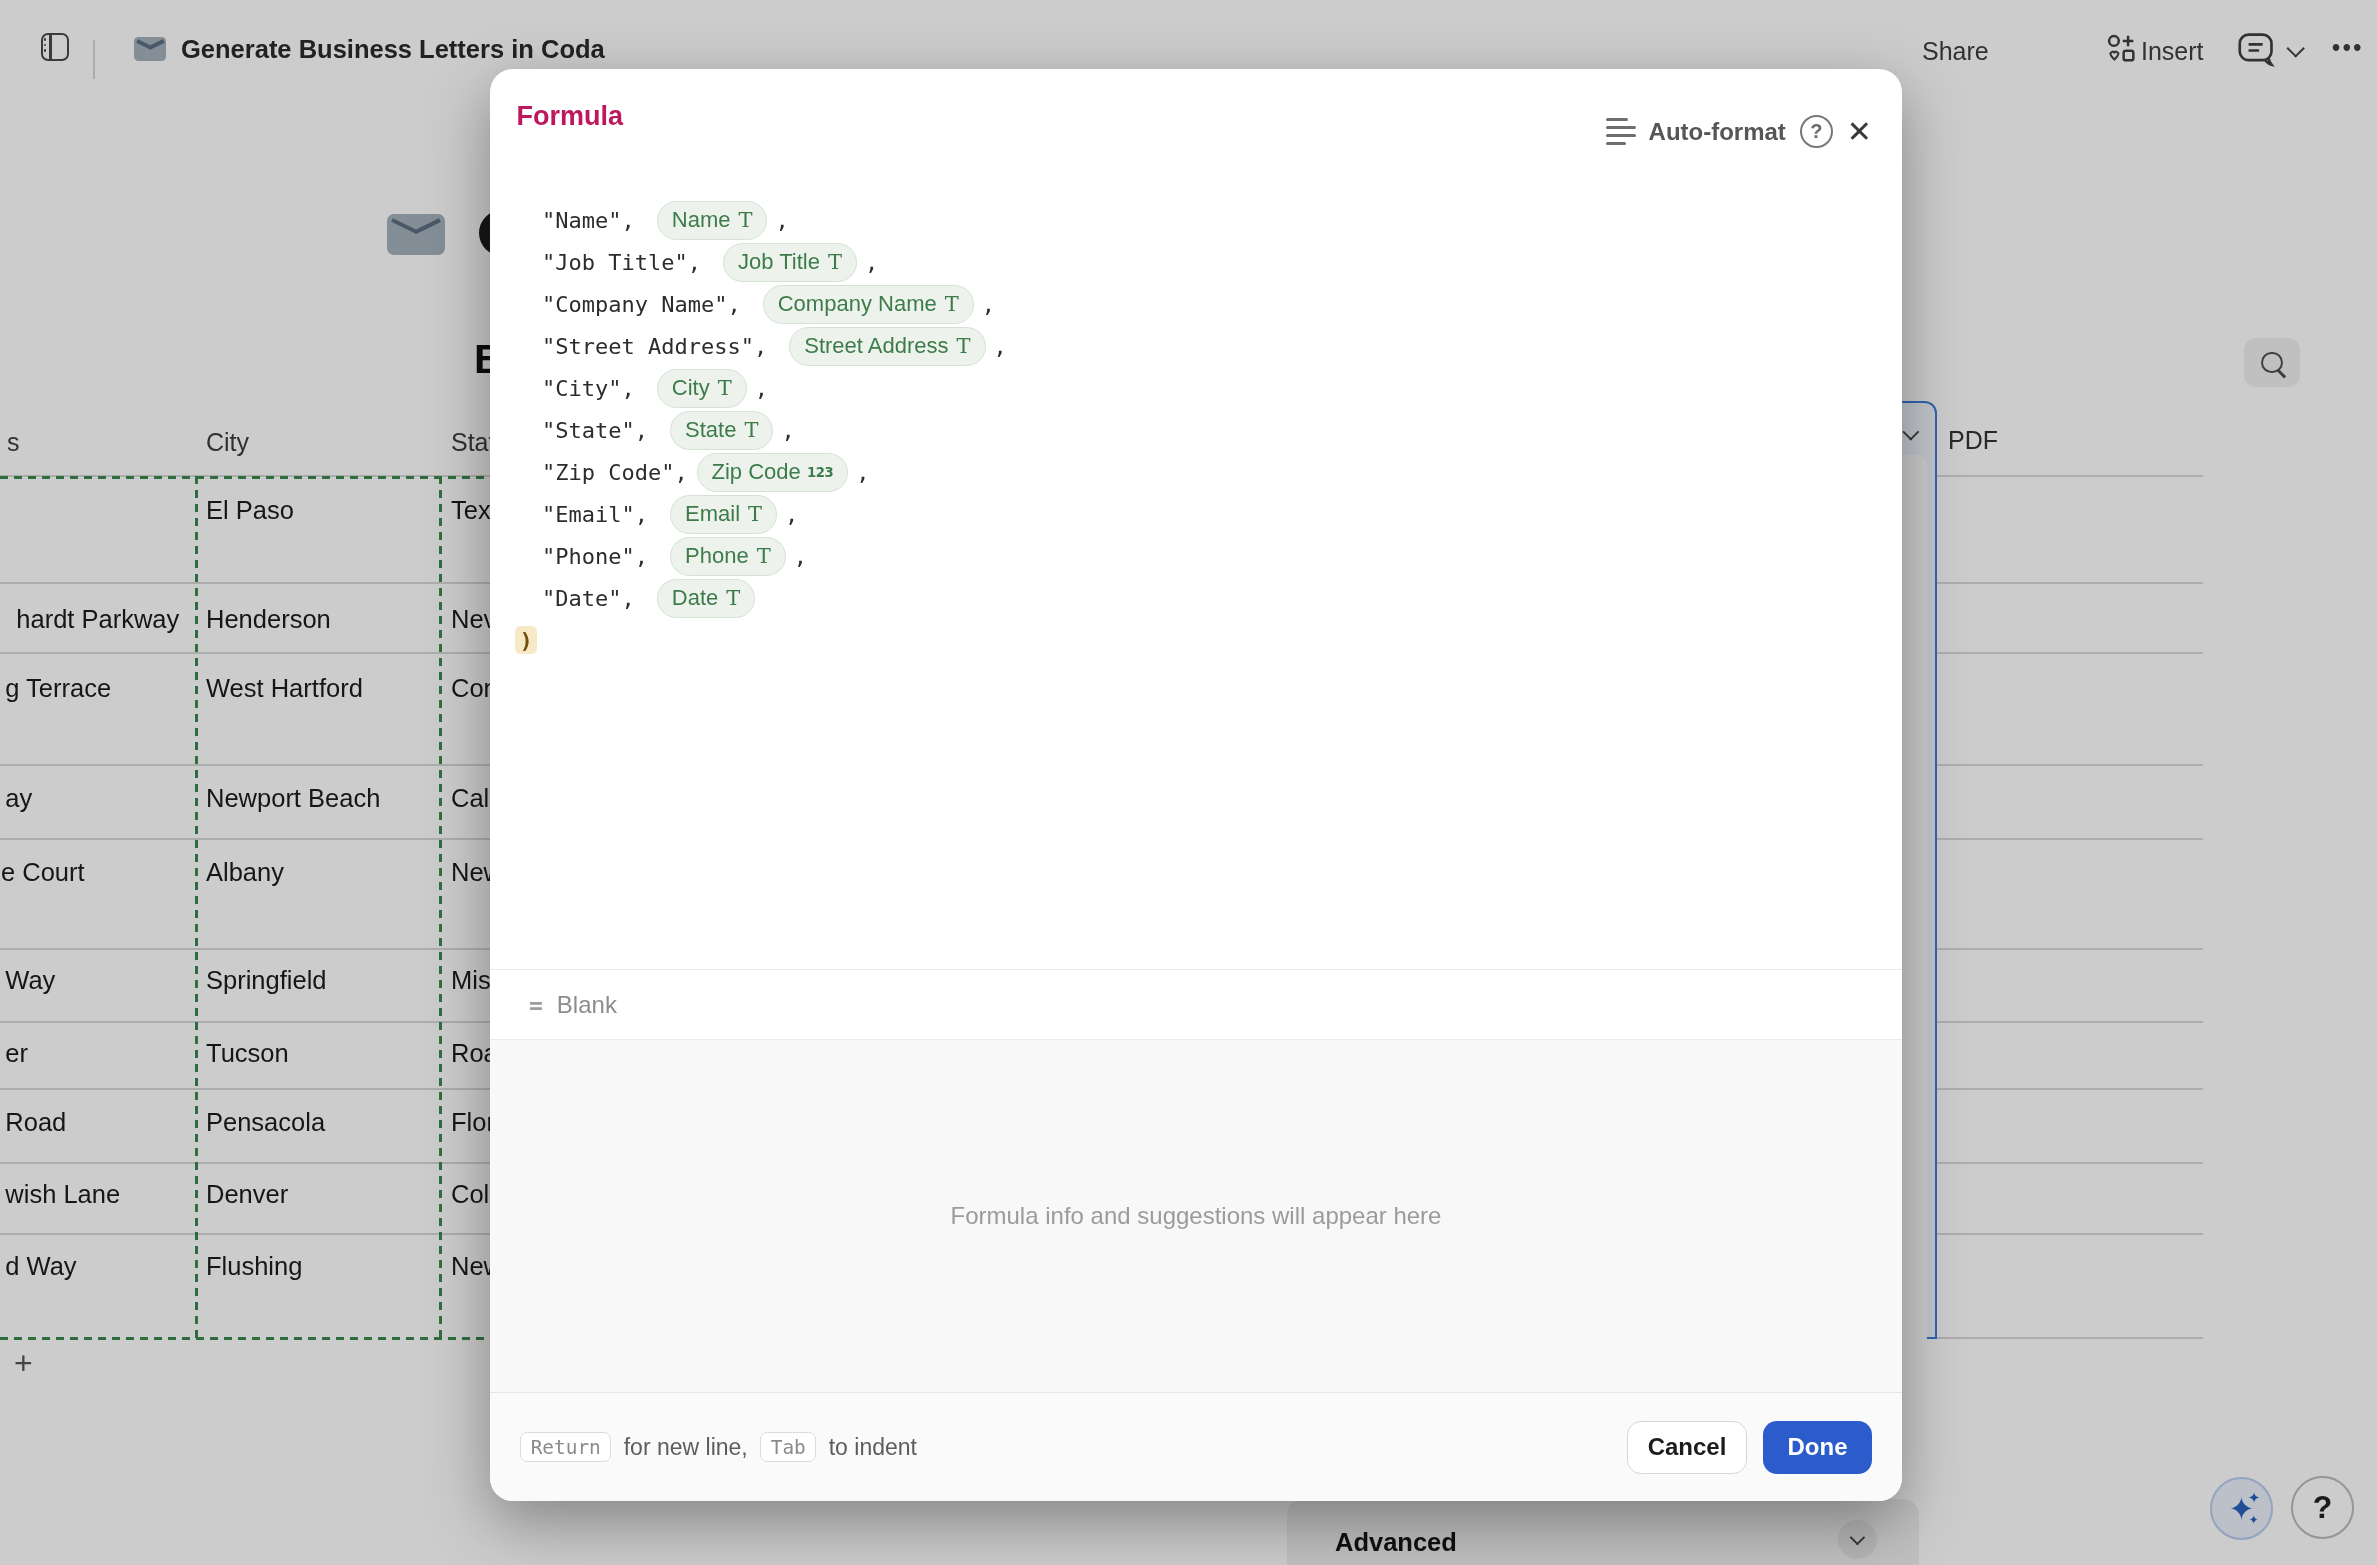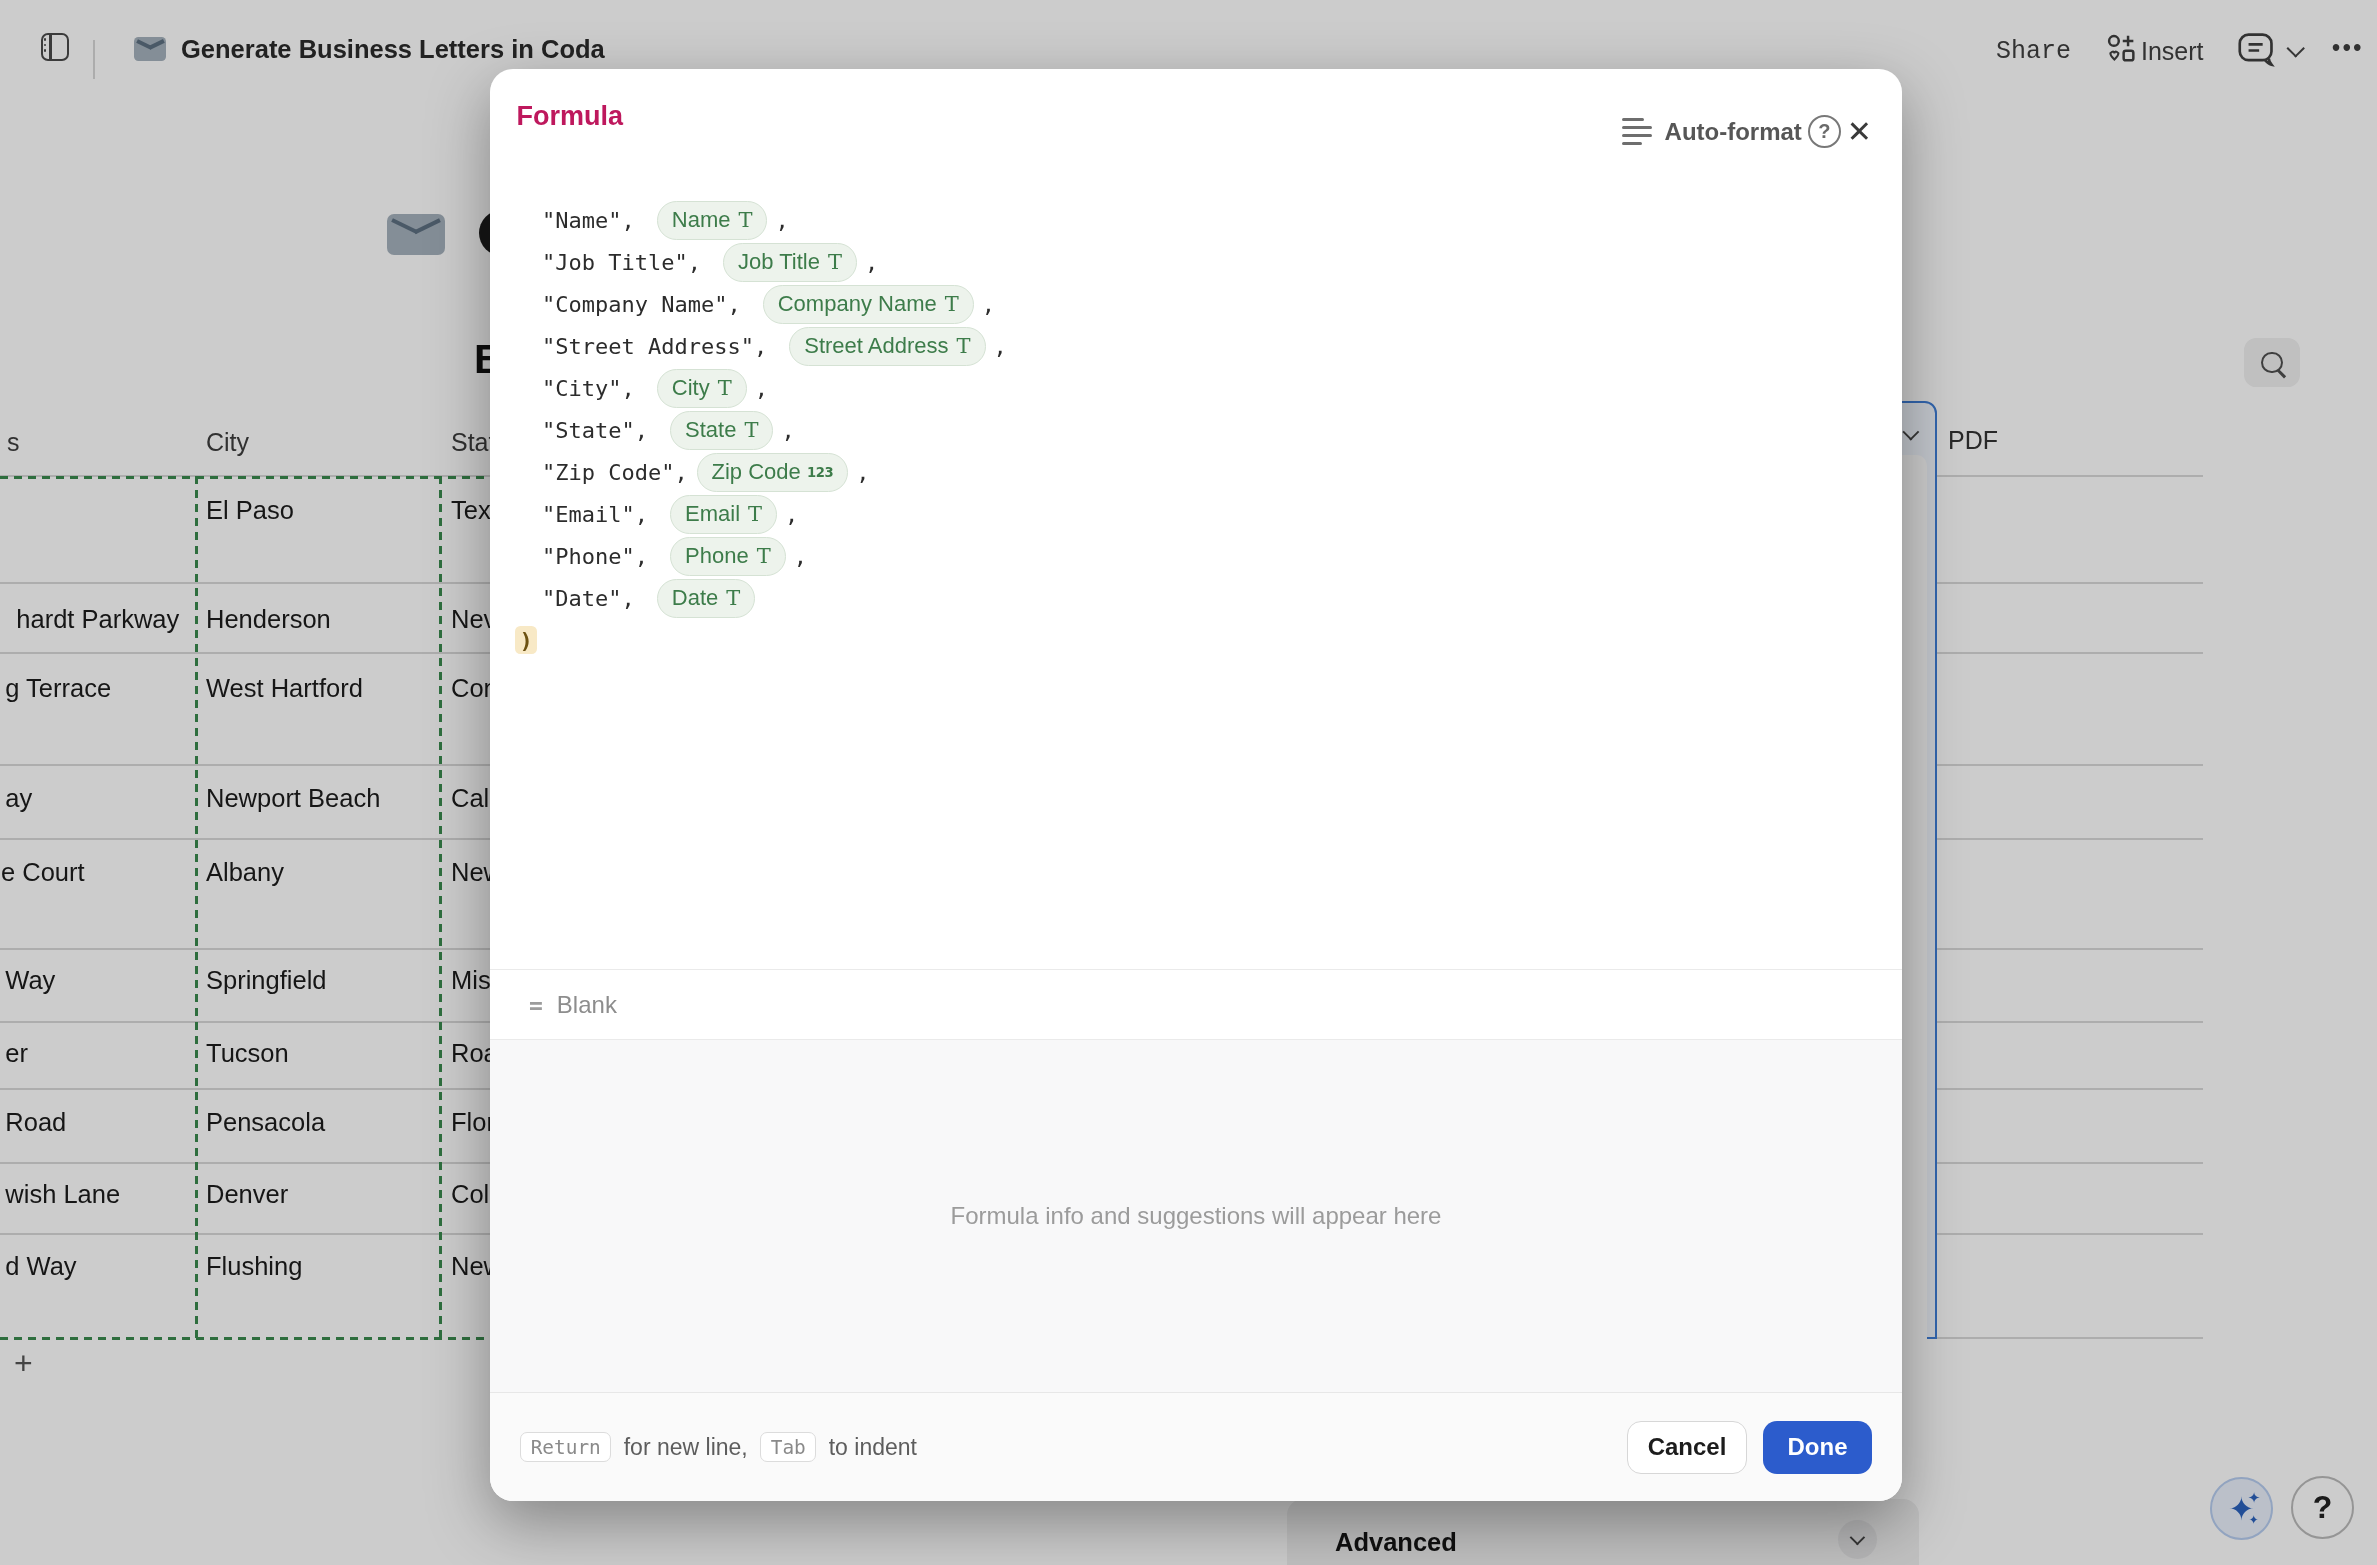--- a/index.html
+++ b/index.html
@@ -107,7 +107,7 @@
     </div>
   <div class="abs topbar-title" style="left:181px;top:35px;">Generate Business Letters in Coda</div>
 
-  <div class="abs topbar-action" style="left:1996px;top:37px;font-family:Liberation Mono, monospace;">Share</div>
+  <div class="abs topbar-action" style="left:1922px;top:37px;">Share</div>
   <svg class="abs" style="left:2106px;top:33px;" width="30" height="30" viewBox="0 0 34 34">
     <circle cx="9" cy="9" r="5.5" fill="none" stroke="#3f3f3f" stroke-width="2.8"></circle>
     <path d="M25 3 v12 M19 9 h12" stroke="#3f3f3f" stroke-width="2.8" fill="none"></path>

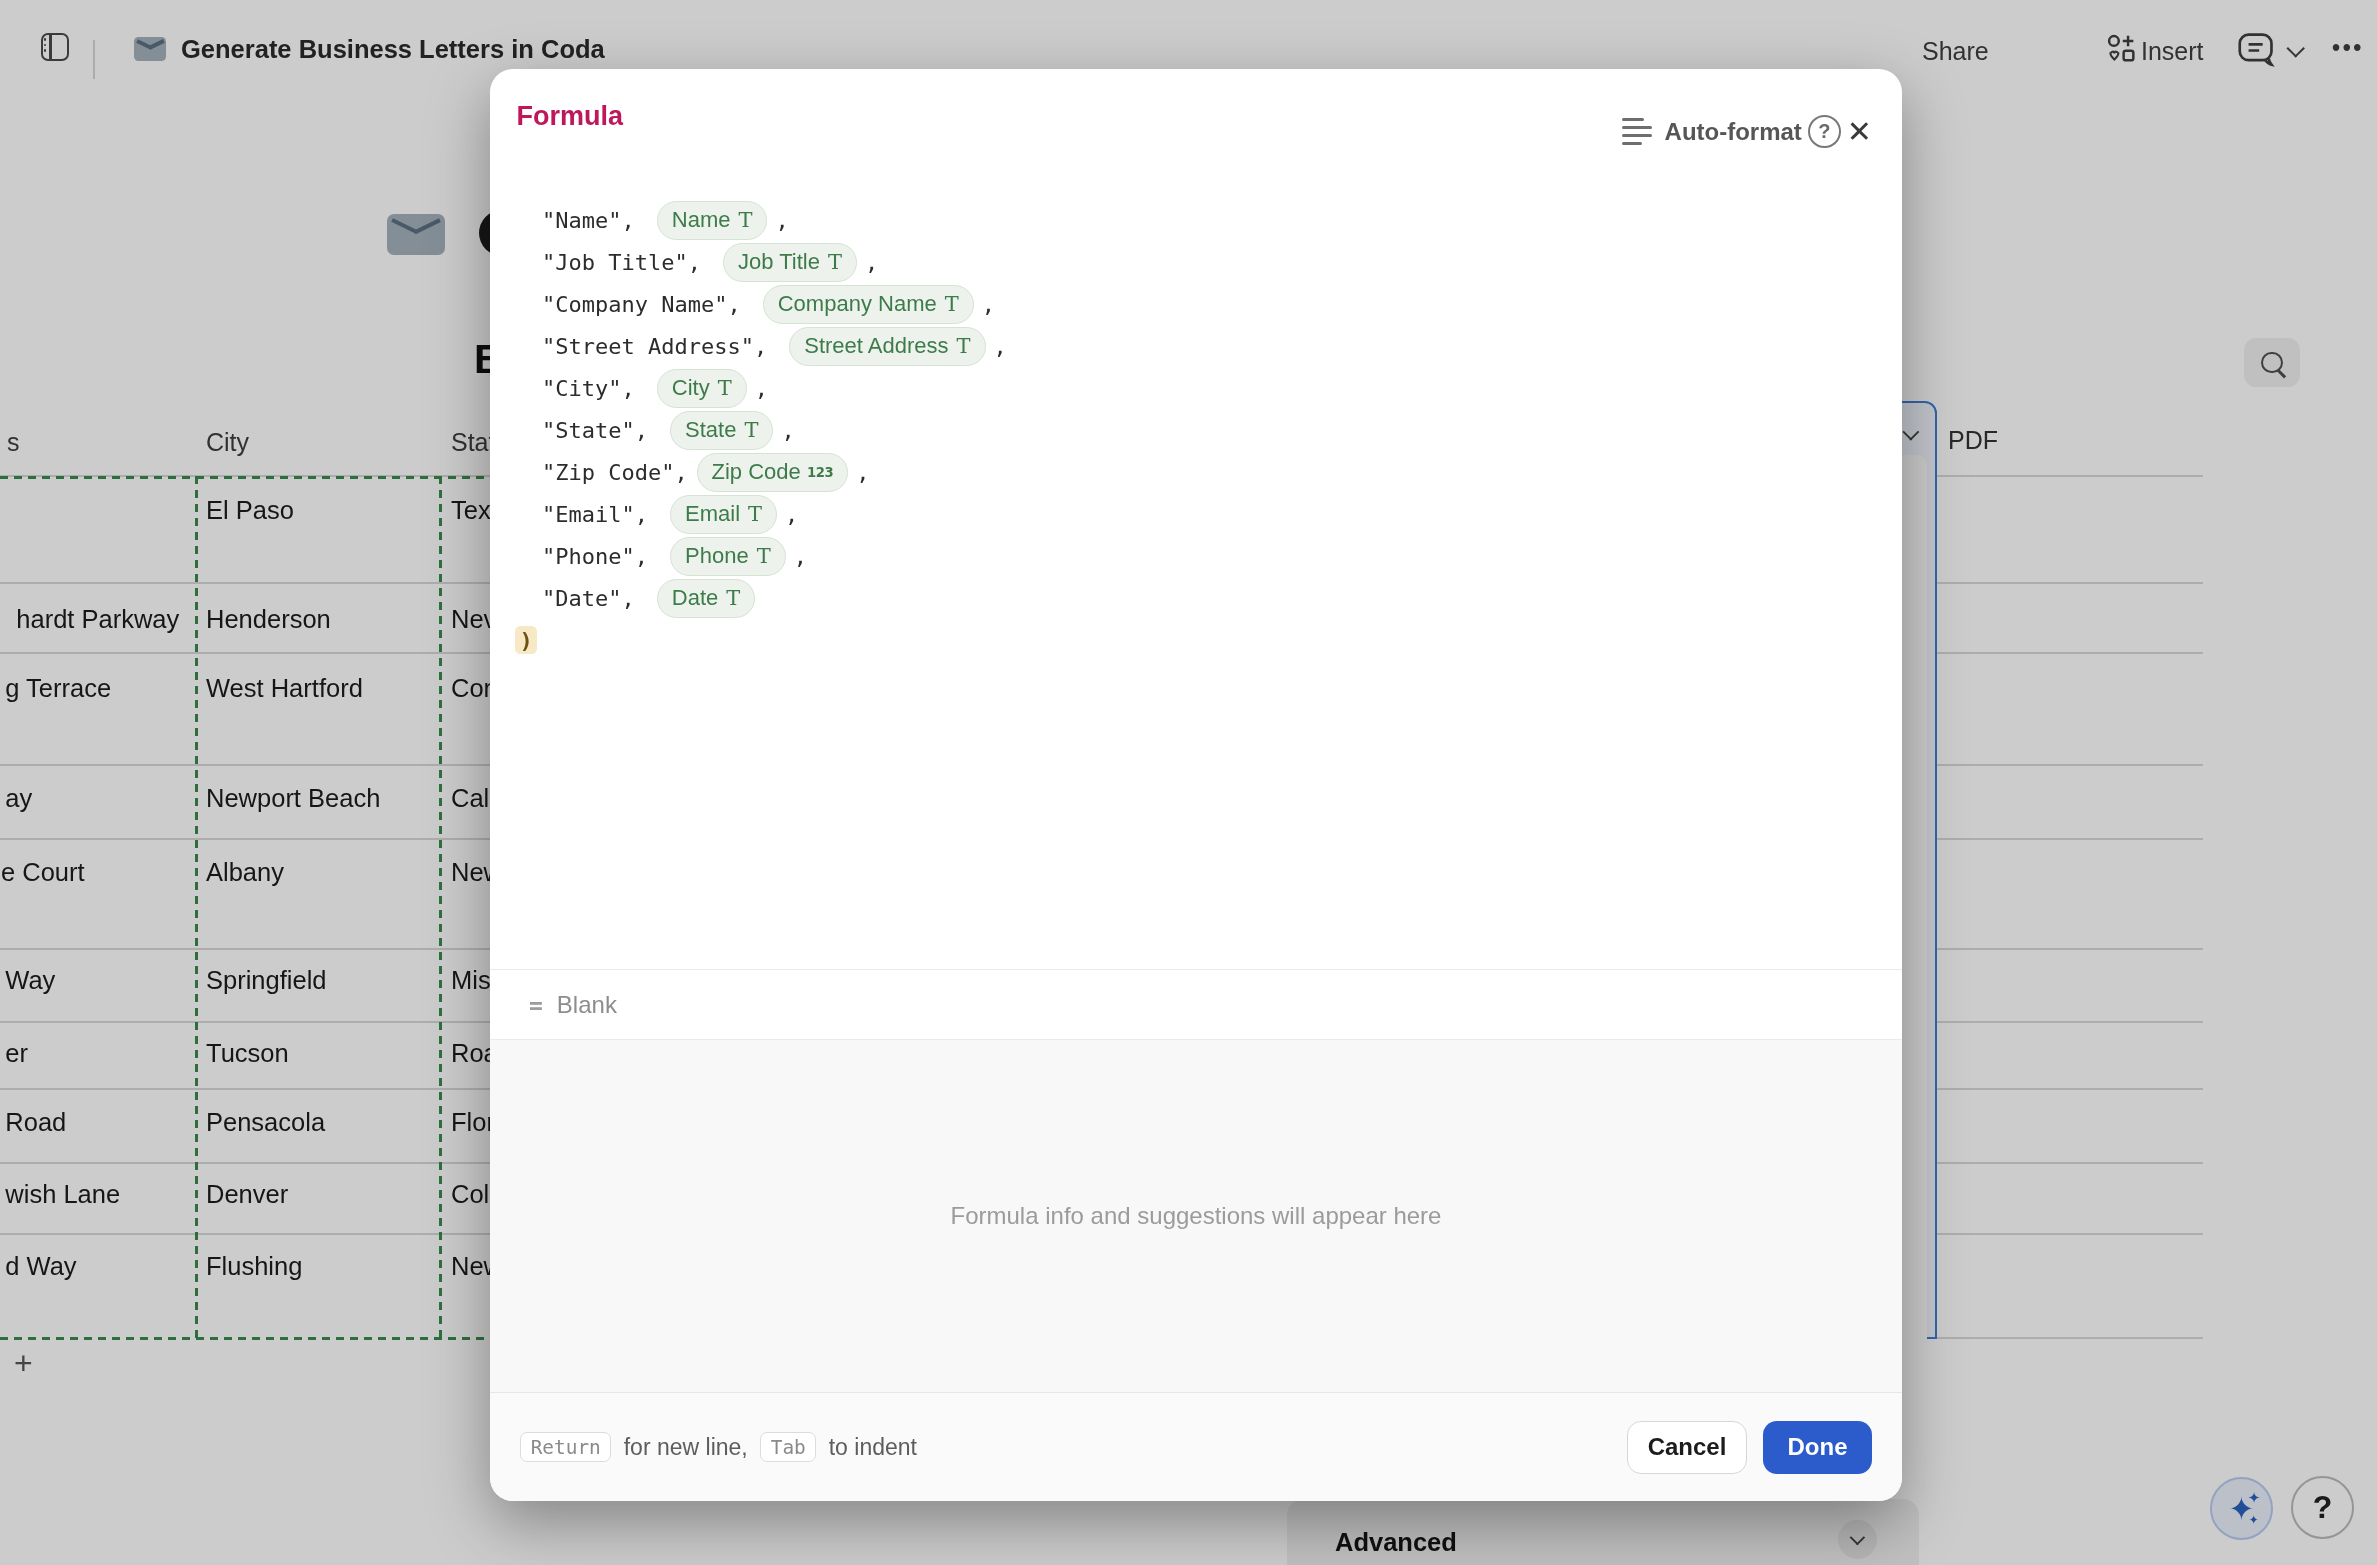--- a/index.html
+++ b/index.html
@@ -236,7 +236,7 @@
 
   <div class="abs modal-title" style="left:26.4px;top:32px;">Formula</div>
 
-  <div class="abs" style="right:30px;top:46px;display:flex;align-items:center;gap:6px;">
+  <div class="abs" style="right:30px;top:46px;display:flex;align-items:center;gap:14px;">
     <div style="display:flex;align-items:center;gap:12.3px;">
       <div class="af-icon">
         <i style="width:22px;"></i>

